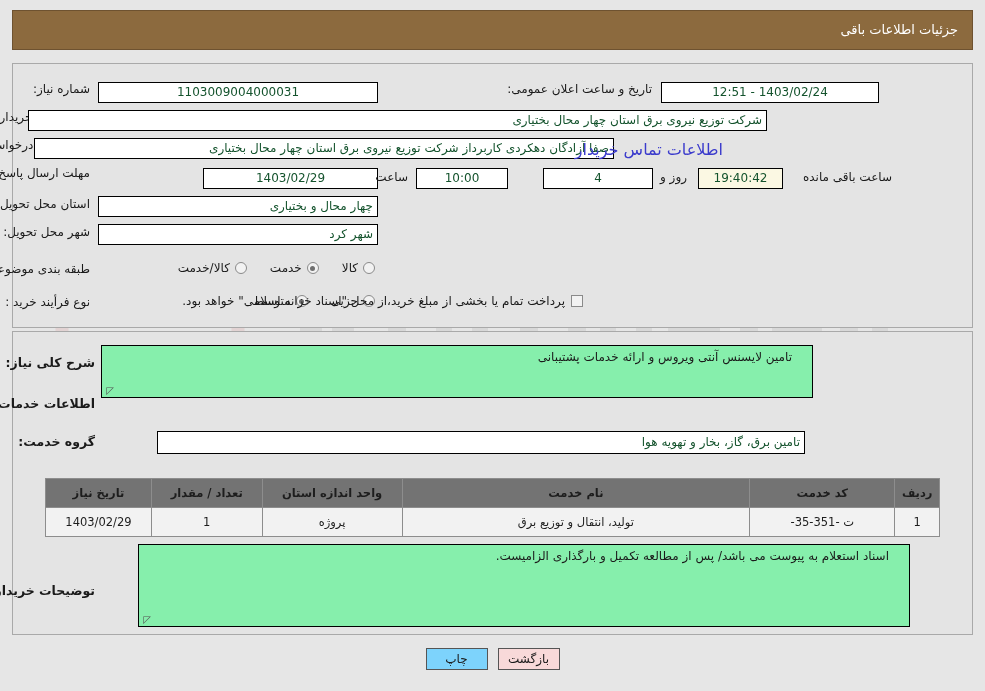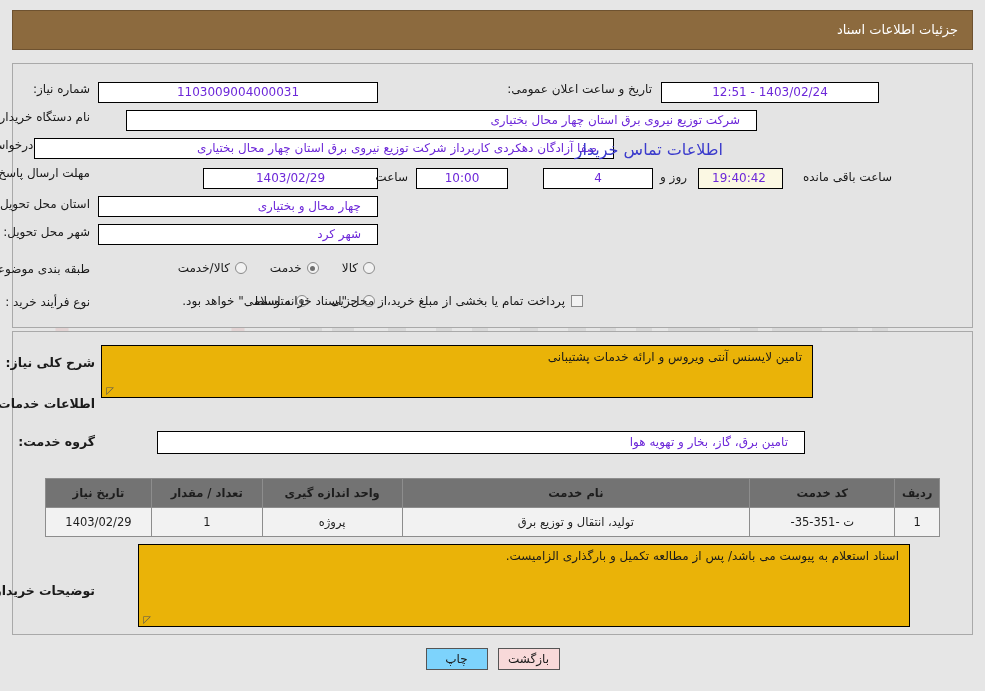--- a/index.html
+++ b/index.html
@@ -229,7 +229,7 @@
 </div>
 
 <div class="header-bar">
-  <div class="header-title">جزئیات اطلاعات اسناد</div>
+  <div class="header-title">جزئیات اطلاعات باقی</div>
 </div>
 
 <div class="panel" id="panel-top"></div>

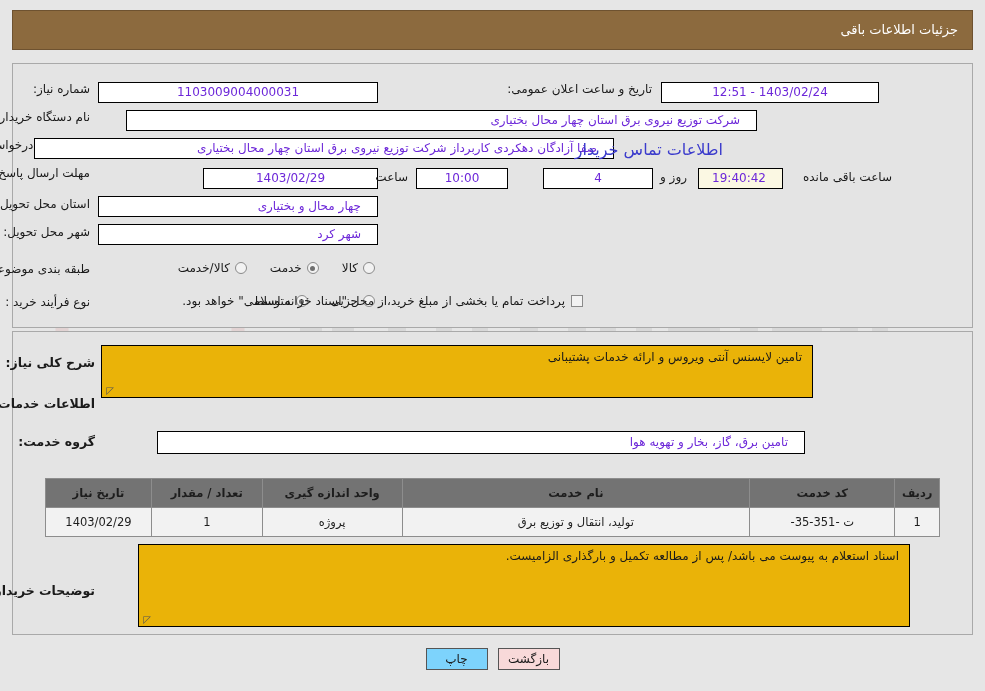--- a/index.html
+++ b/index.html
@@ -80,8 +80,8 @@
     height: 21px;
     line-height: 19px;
     font-size: 12px;
-    color: #6d28d9;
-    padding: 0 16px;
+    color: #14532d;
+    padding: 0 4px;
     overflow: hidden;
     white-space: nowrap;
     text-align: center;

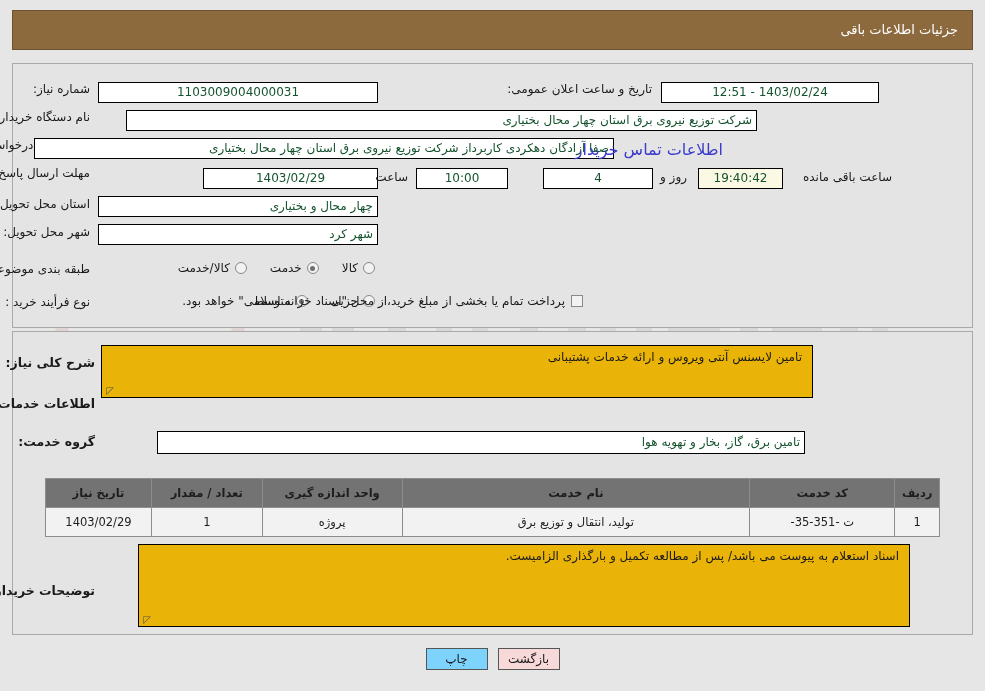--- a/index.html
+++ b/index.html
@@ -247,7 +247,7 @@
 <div class="row" style="right:895px; top:110px; z-index:3;">
   <span class="lbl">نام دستگاه خریدار:</span>
 </div>
-<div class="box right" style="position:absolute; right:228px; top:110px; width:631px; z-index:3;margin-left:40px;">شرکت توزیع نیروی برق استان چهار محال بختیاری</div>
+<div class="box right" style="position:absolute; right:218px; top:110px; width:739px; z-index:3;margin-left:40px;">شرکت توزیع نیروی برق استان چهار محال بختیاری</div>
 
 <div class="row" style="right:895px; top:138px; z-index:3;">
   <span class="lbl">ایجاد کننده درخواست:</span>

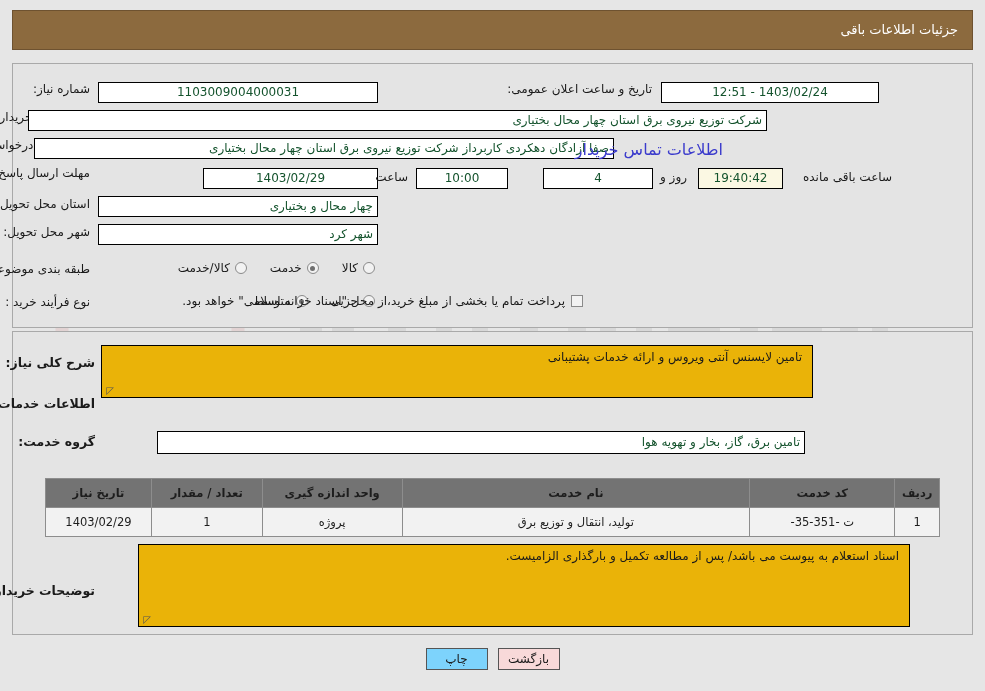--- a/index.html
+++ b/index.html
@@ -120,12 +120,12 @@
 
   
   .ta {
-    background: #eab308;
+    background: #86efac;
     border: 1px solid #000000;
     box-sizing: border-box;
     font-size: 12px;
     color: #1a1a1a;
-    padding: 4px 10px 0 6px;
+    padding: 4px 20px 0 6px;
     position: absolute;
     overflow: hidden;
     text-align: right;

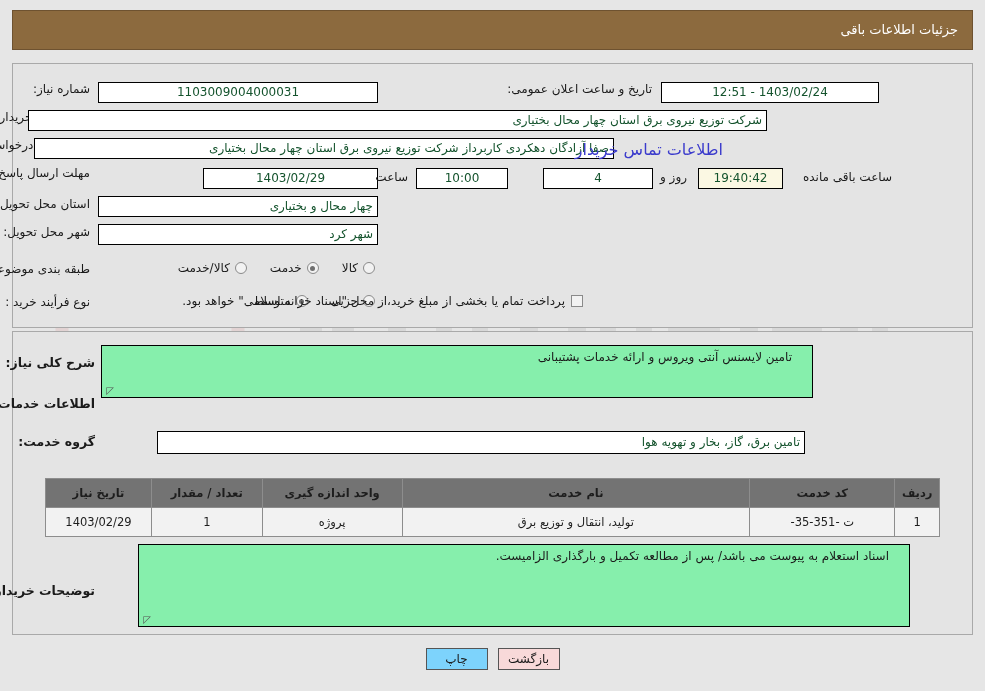--- a/index.html
+++ b/index.html
@@ -332,7 +332,7 @@
       <th style="width:42px;">ردیف</th>
       <th style="width:145px;">کد خدمت</th>
       <th style="width:354px;">نام خدمت</th>
-      <th style="width:140px;">واحد اندازه گیری</th>
+      <th style="width:140px;">واحد اندازه استان</th>
       <th style="width:110px;">تعداد / مقدار</th>
       <th style="width:104px;">تاریخ نیاز</th>
     </tr>

